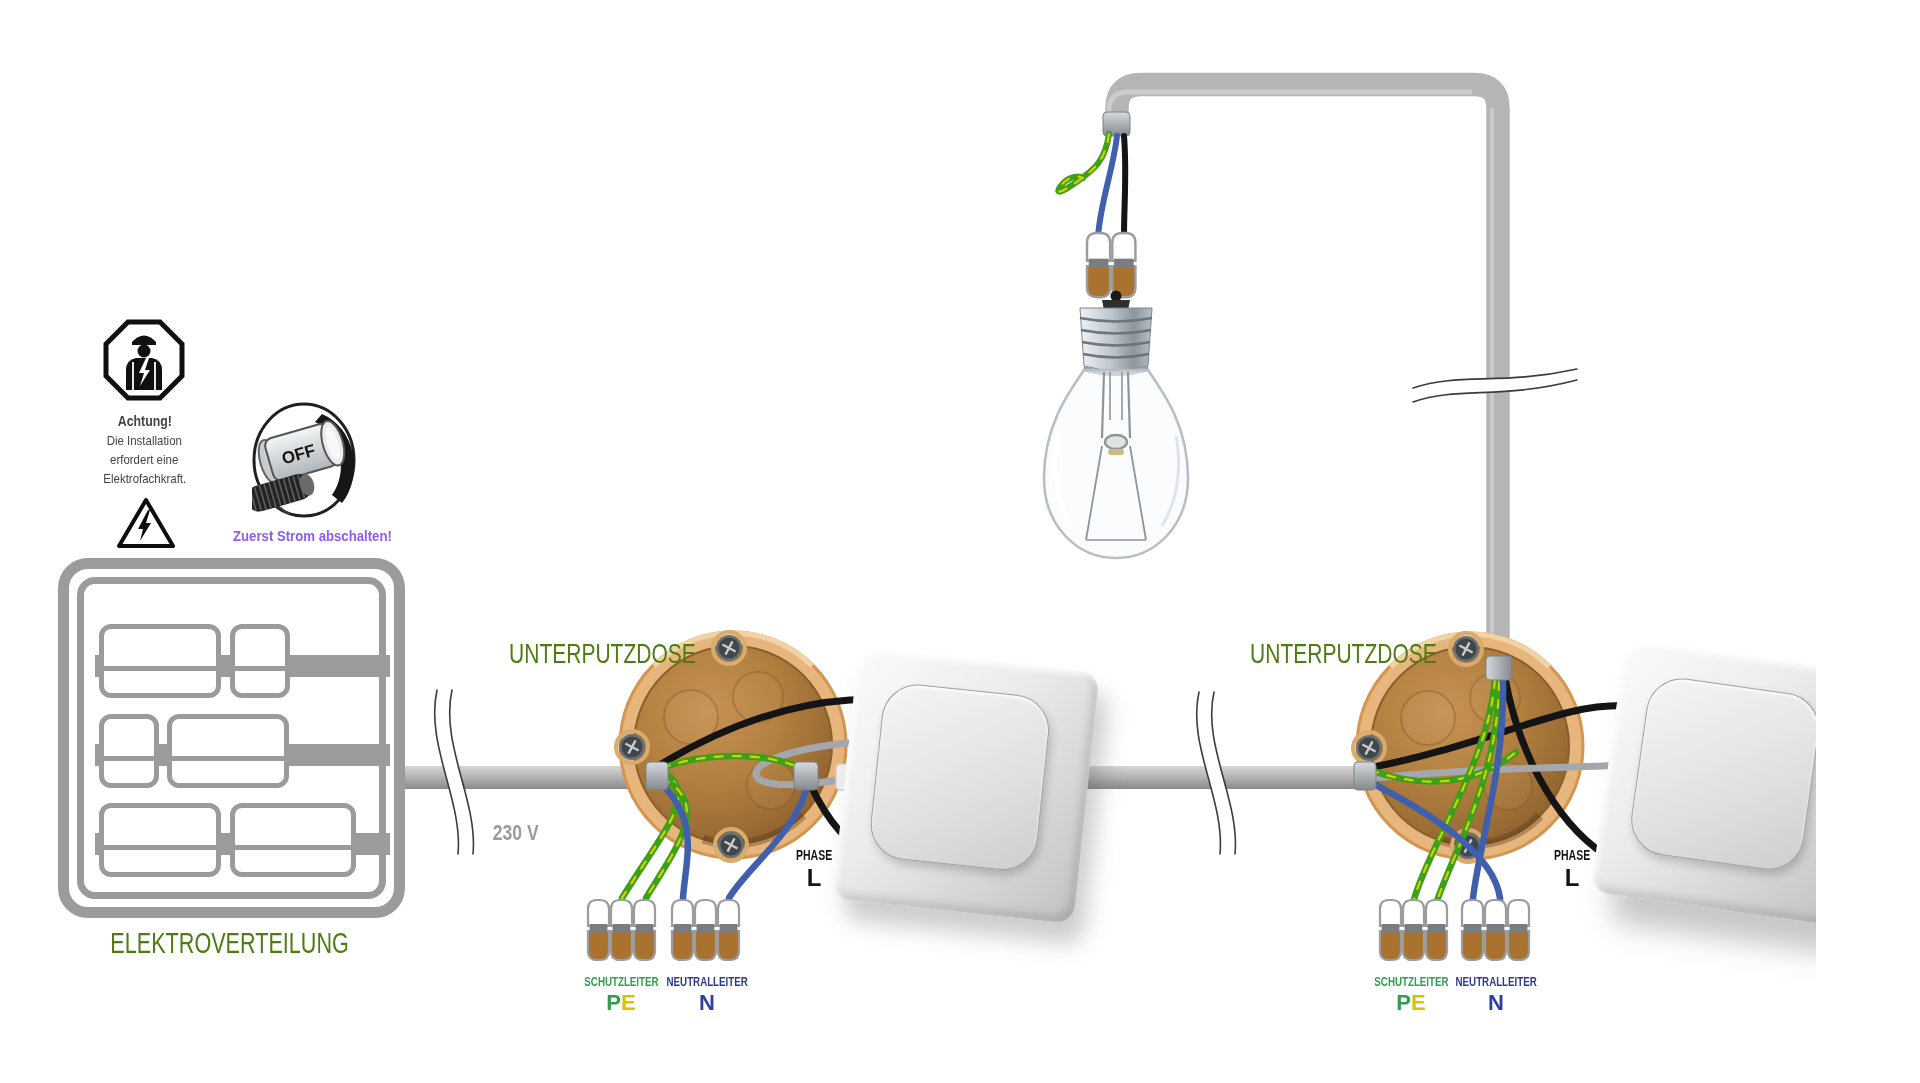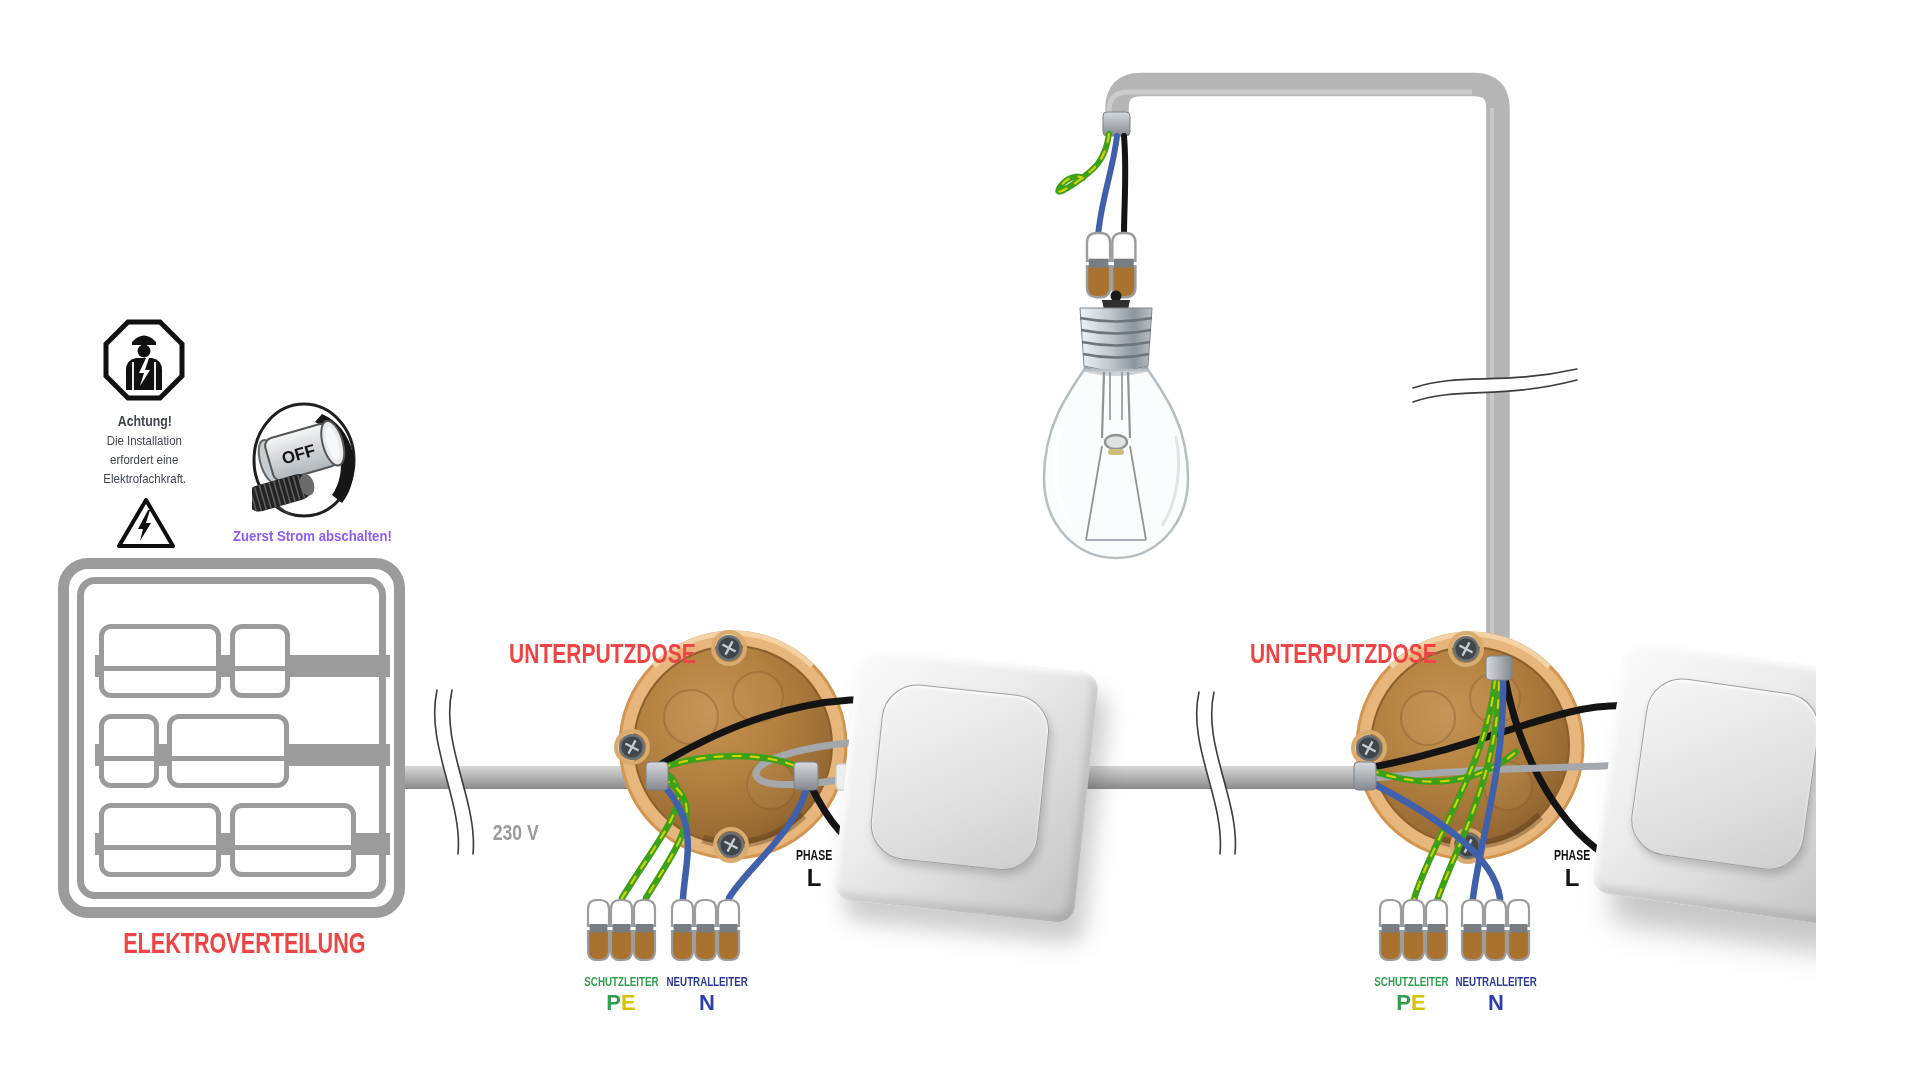--- a/index.html
+++ b/index.html
@@ -9,7 +9,7 @@
   .txt{position:absolute;z-index:6;text-align:center;}
   .cond{display:inline-block;transform:scaleX(.75);transform-origin:50% 50%;white-space:nowrap;}
   .cond85{display:inline-block;transform:scaleX(.85);transform-origin:50% 50%;white-space:nowrap;}
-  .hl{font-weight:bold;color:#ef4444;text-align:center;}
+  .hl{font-weight:normal;color:#4d7c0f;text-align:center;}
   .big-label{font-size:28px;letter-spacing:0px;}
   .gray-label{color:#9b9b9b;font-weight:bold;font-size:22px;}
   .phase-t{font-size:14px;font-weight:bold;color:#141414;}

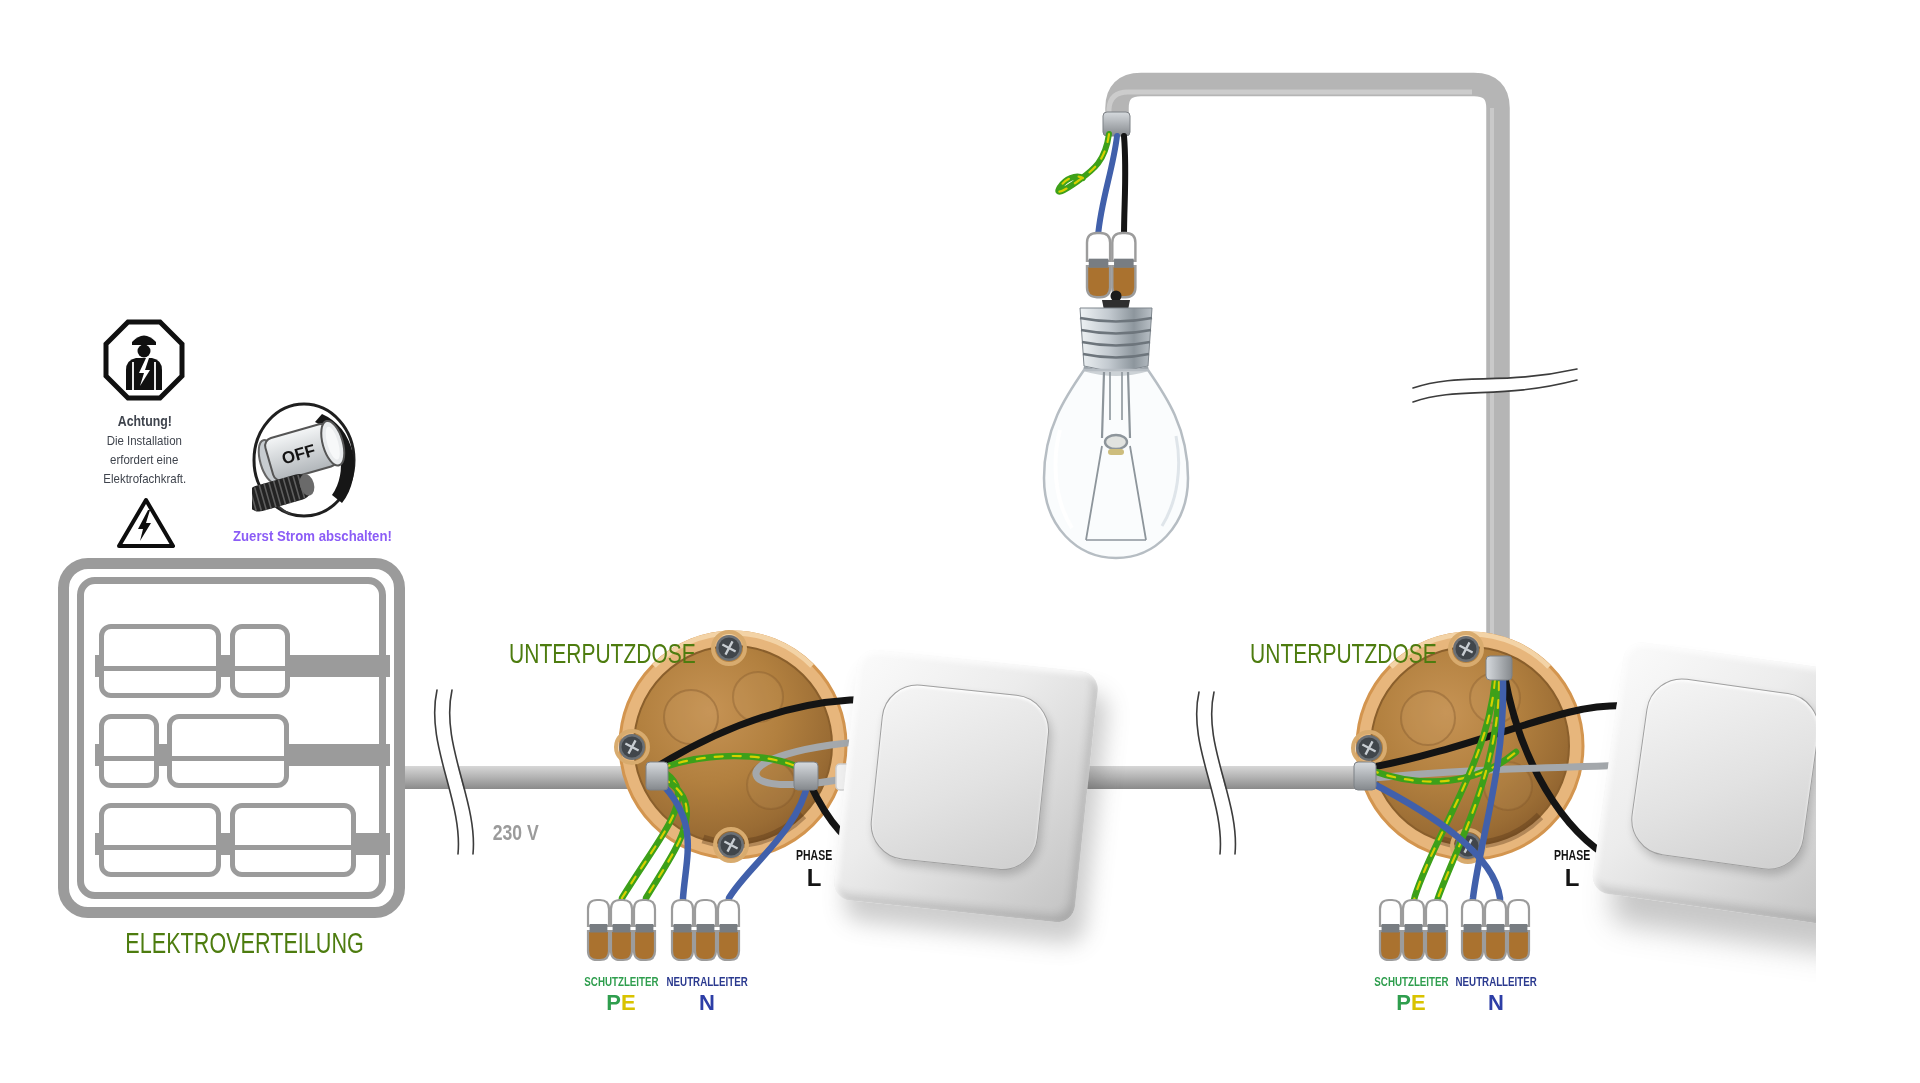--- a/index.html
+++ b/index.html
@@ -306,7 +306,7 @@
     <span class="cond85">Zuerst Strom abschalten!</span>
   </div>
 
-  <div class="txt hl big-label" style="left:72px;top:926px;width:345px;font-size:30px;">
+  <div class="txt hl big-label" style="left:57px;top:926px;width:345px;font-size:30px;">
     <span class="cond" style="transform:scaleX(.72);">ELEKTROVERTEILUNG</span>
   </div>
 

